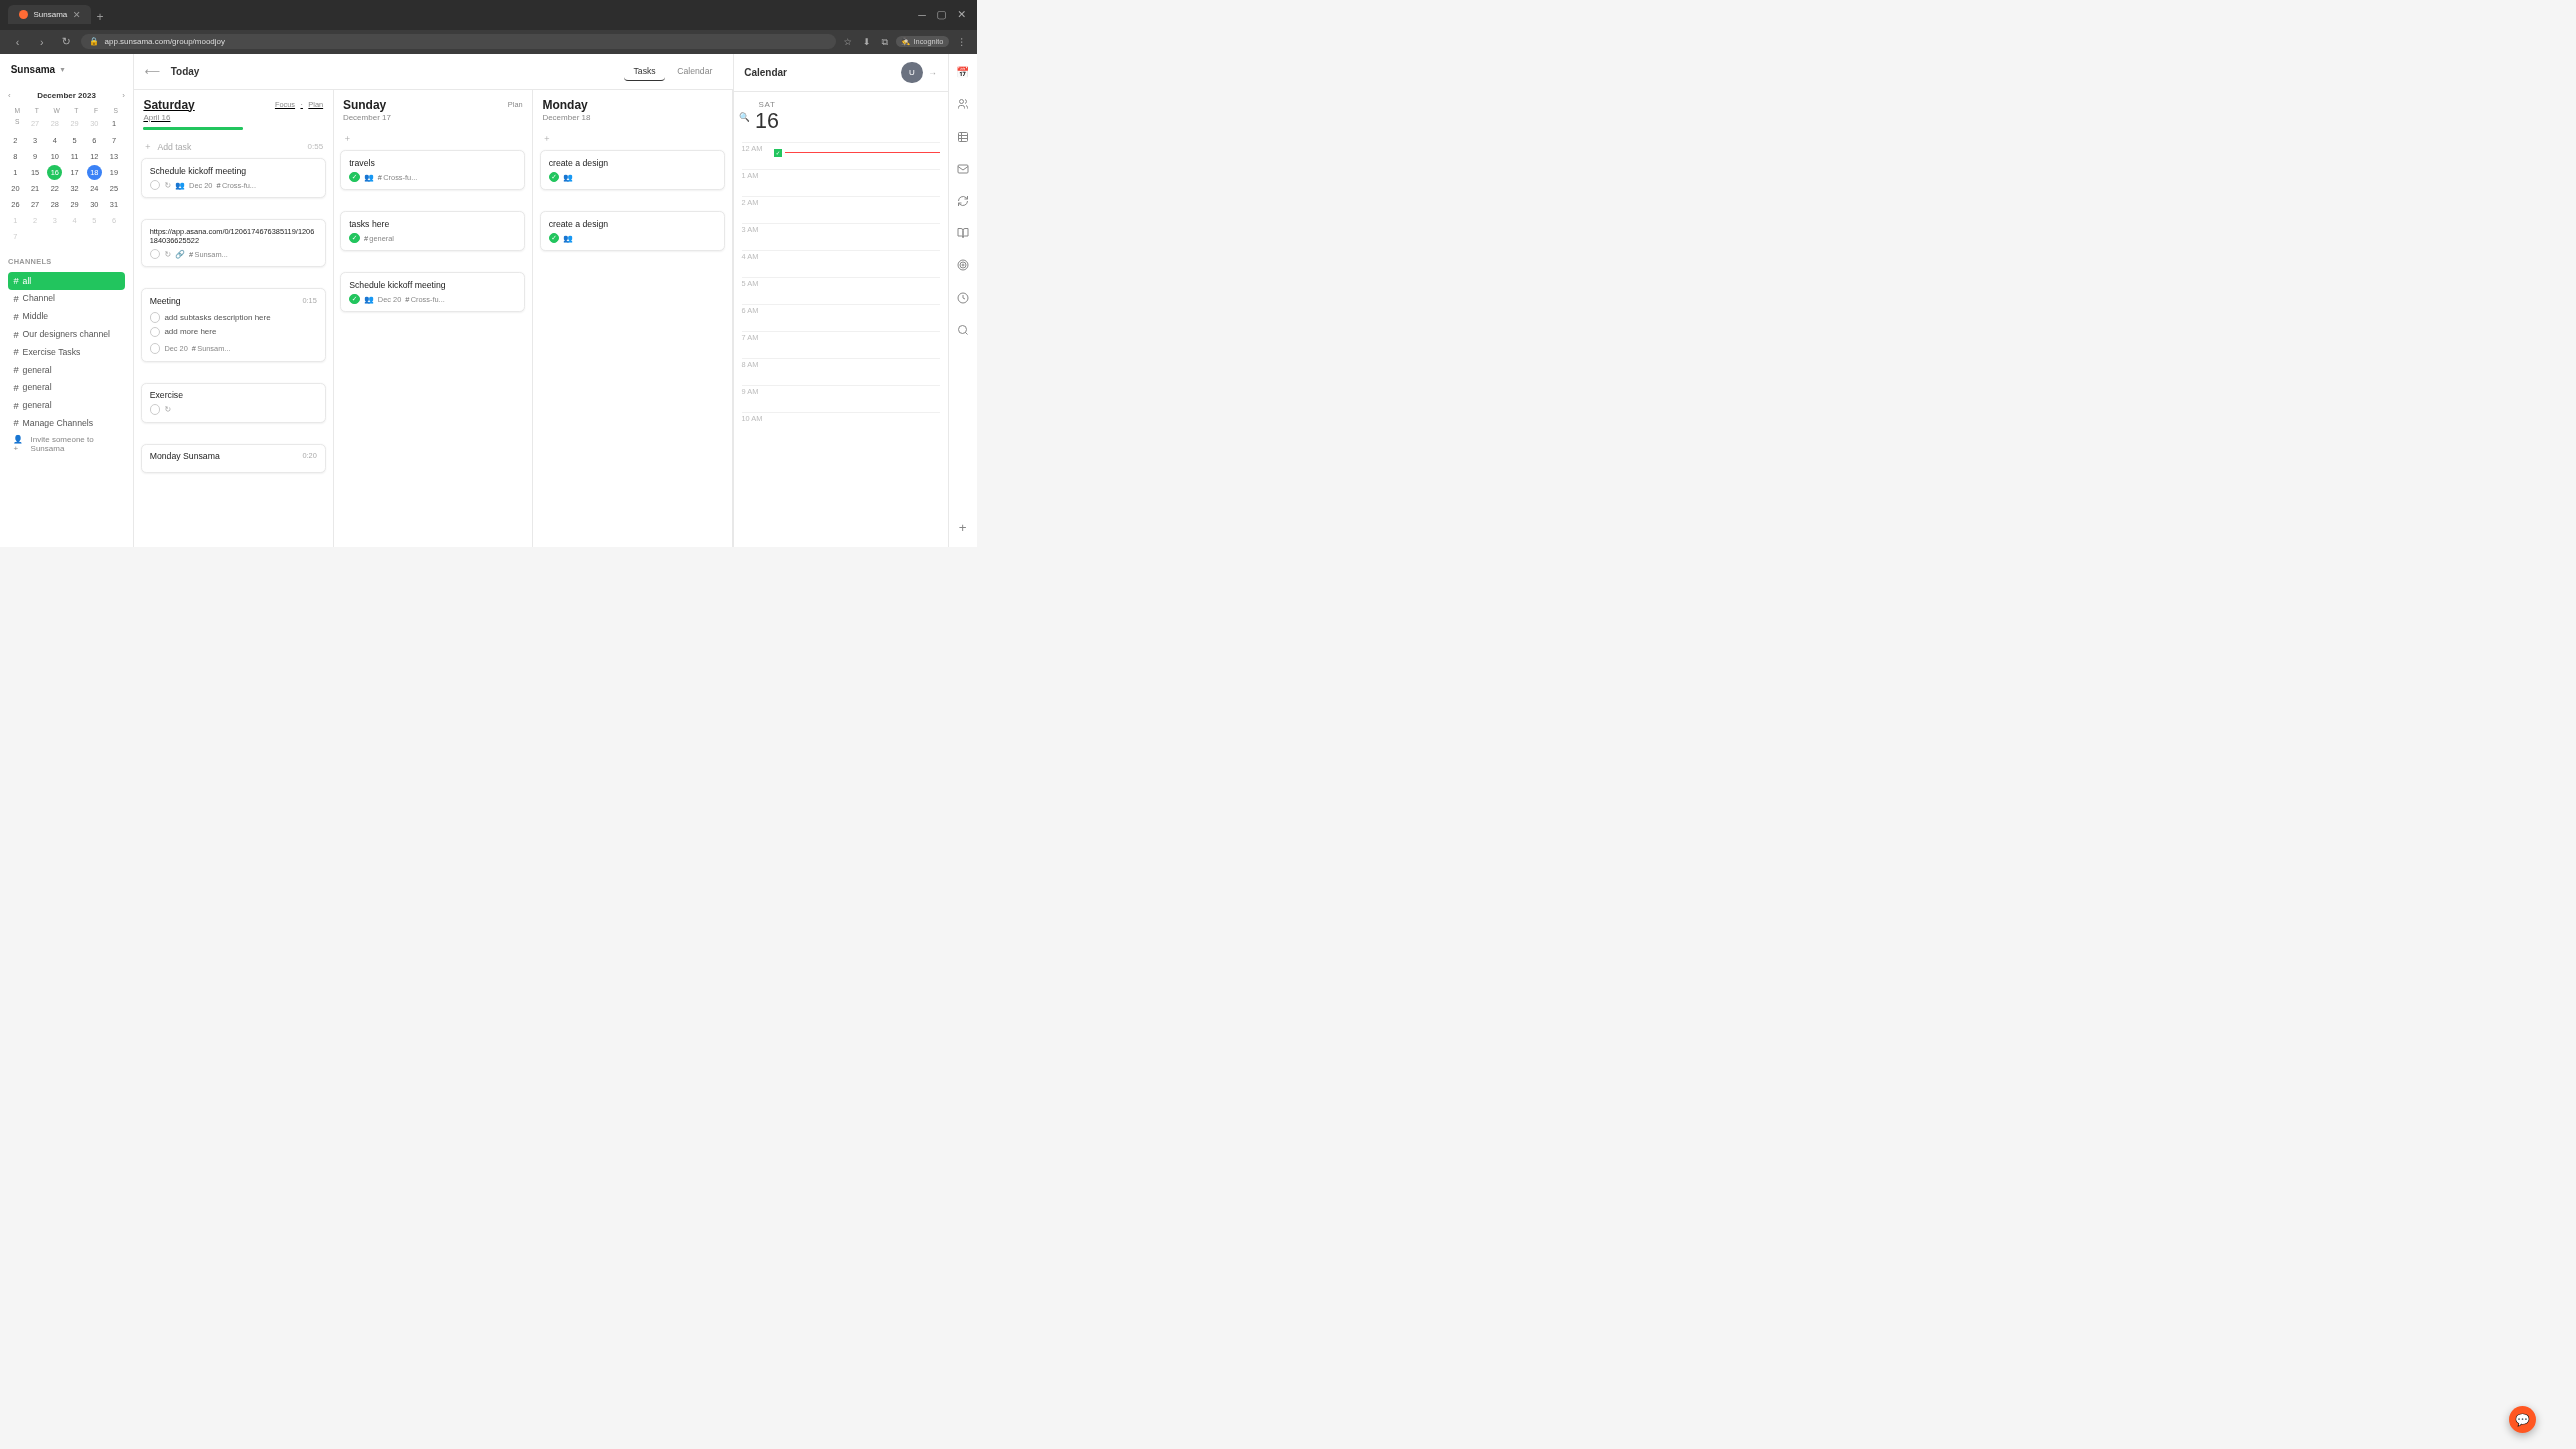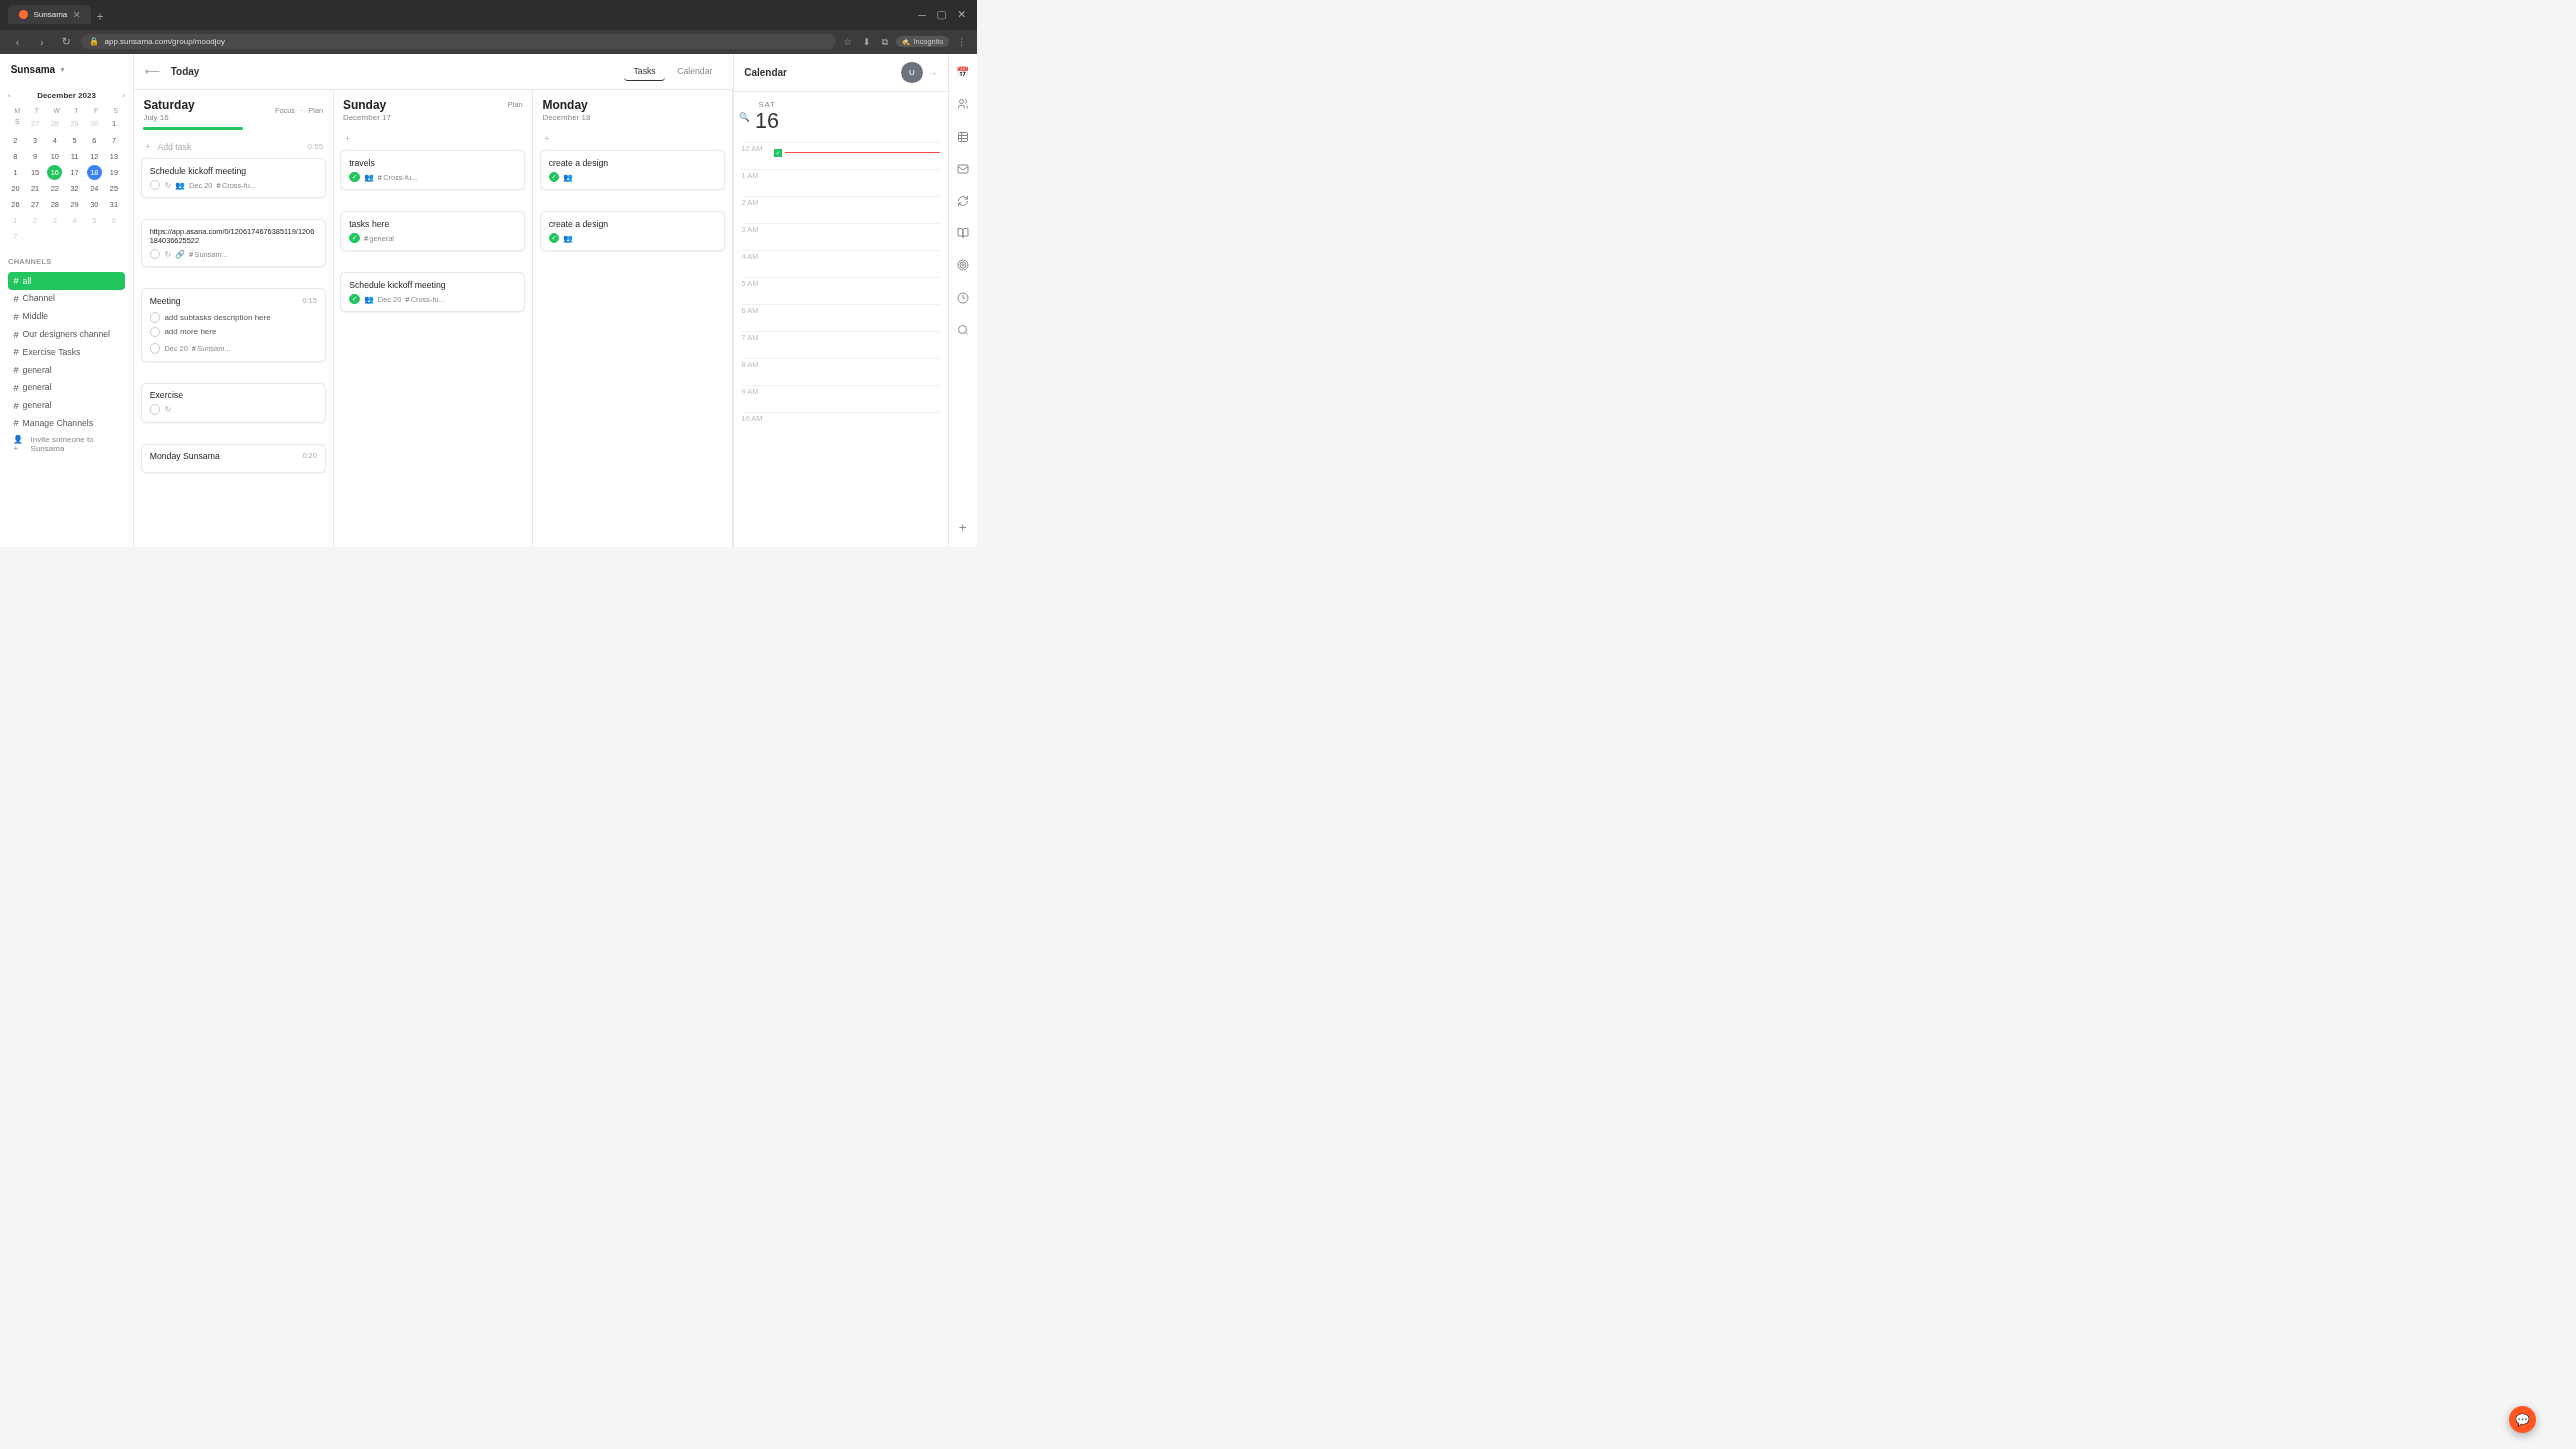--- a/index.html
+++ b/index.html
@@ -277,7 +277,7 @@
 
       <div class="day-column">
         <div class="day-header">
-          <div style="display:flex;justify-content:space-between;align-items:center;">
+          <div style="display:flex;justify-content:space-between;align-items:flex-start;text-decoration:underline;">
             <div>
               <div class="day-name">Saturday</div>
               <div class="day-date">July 16</div>

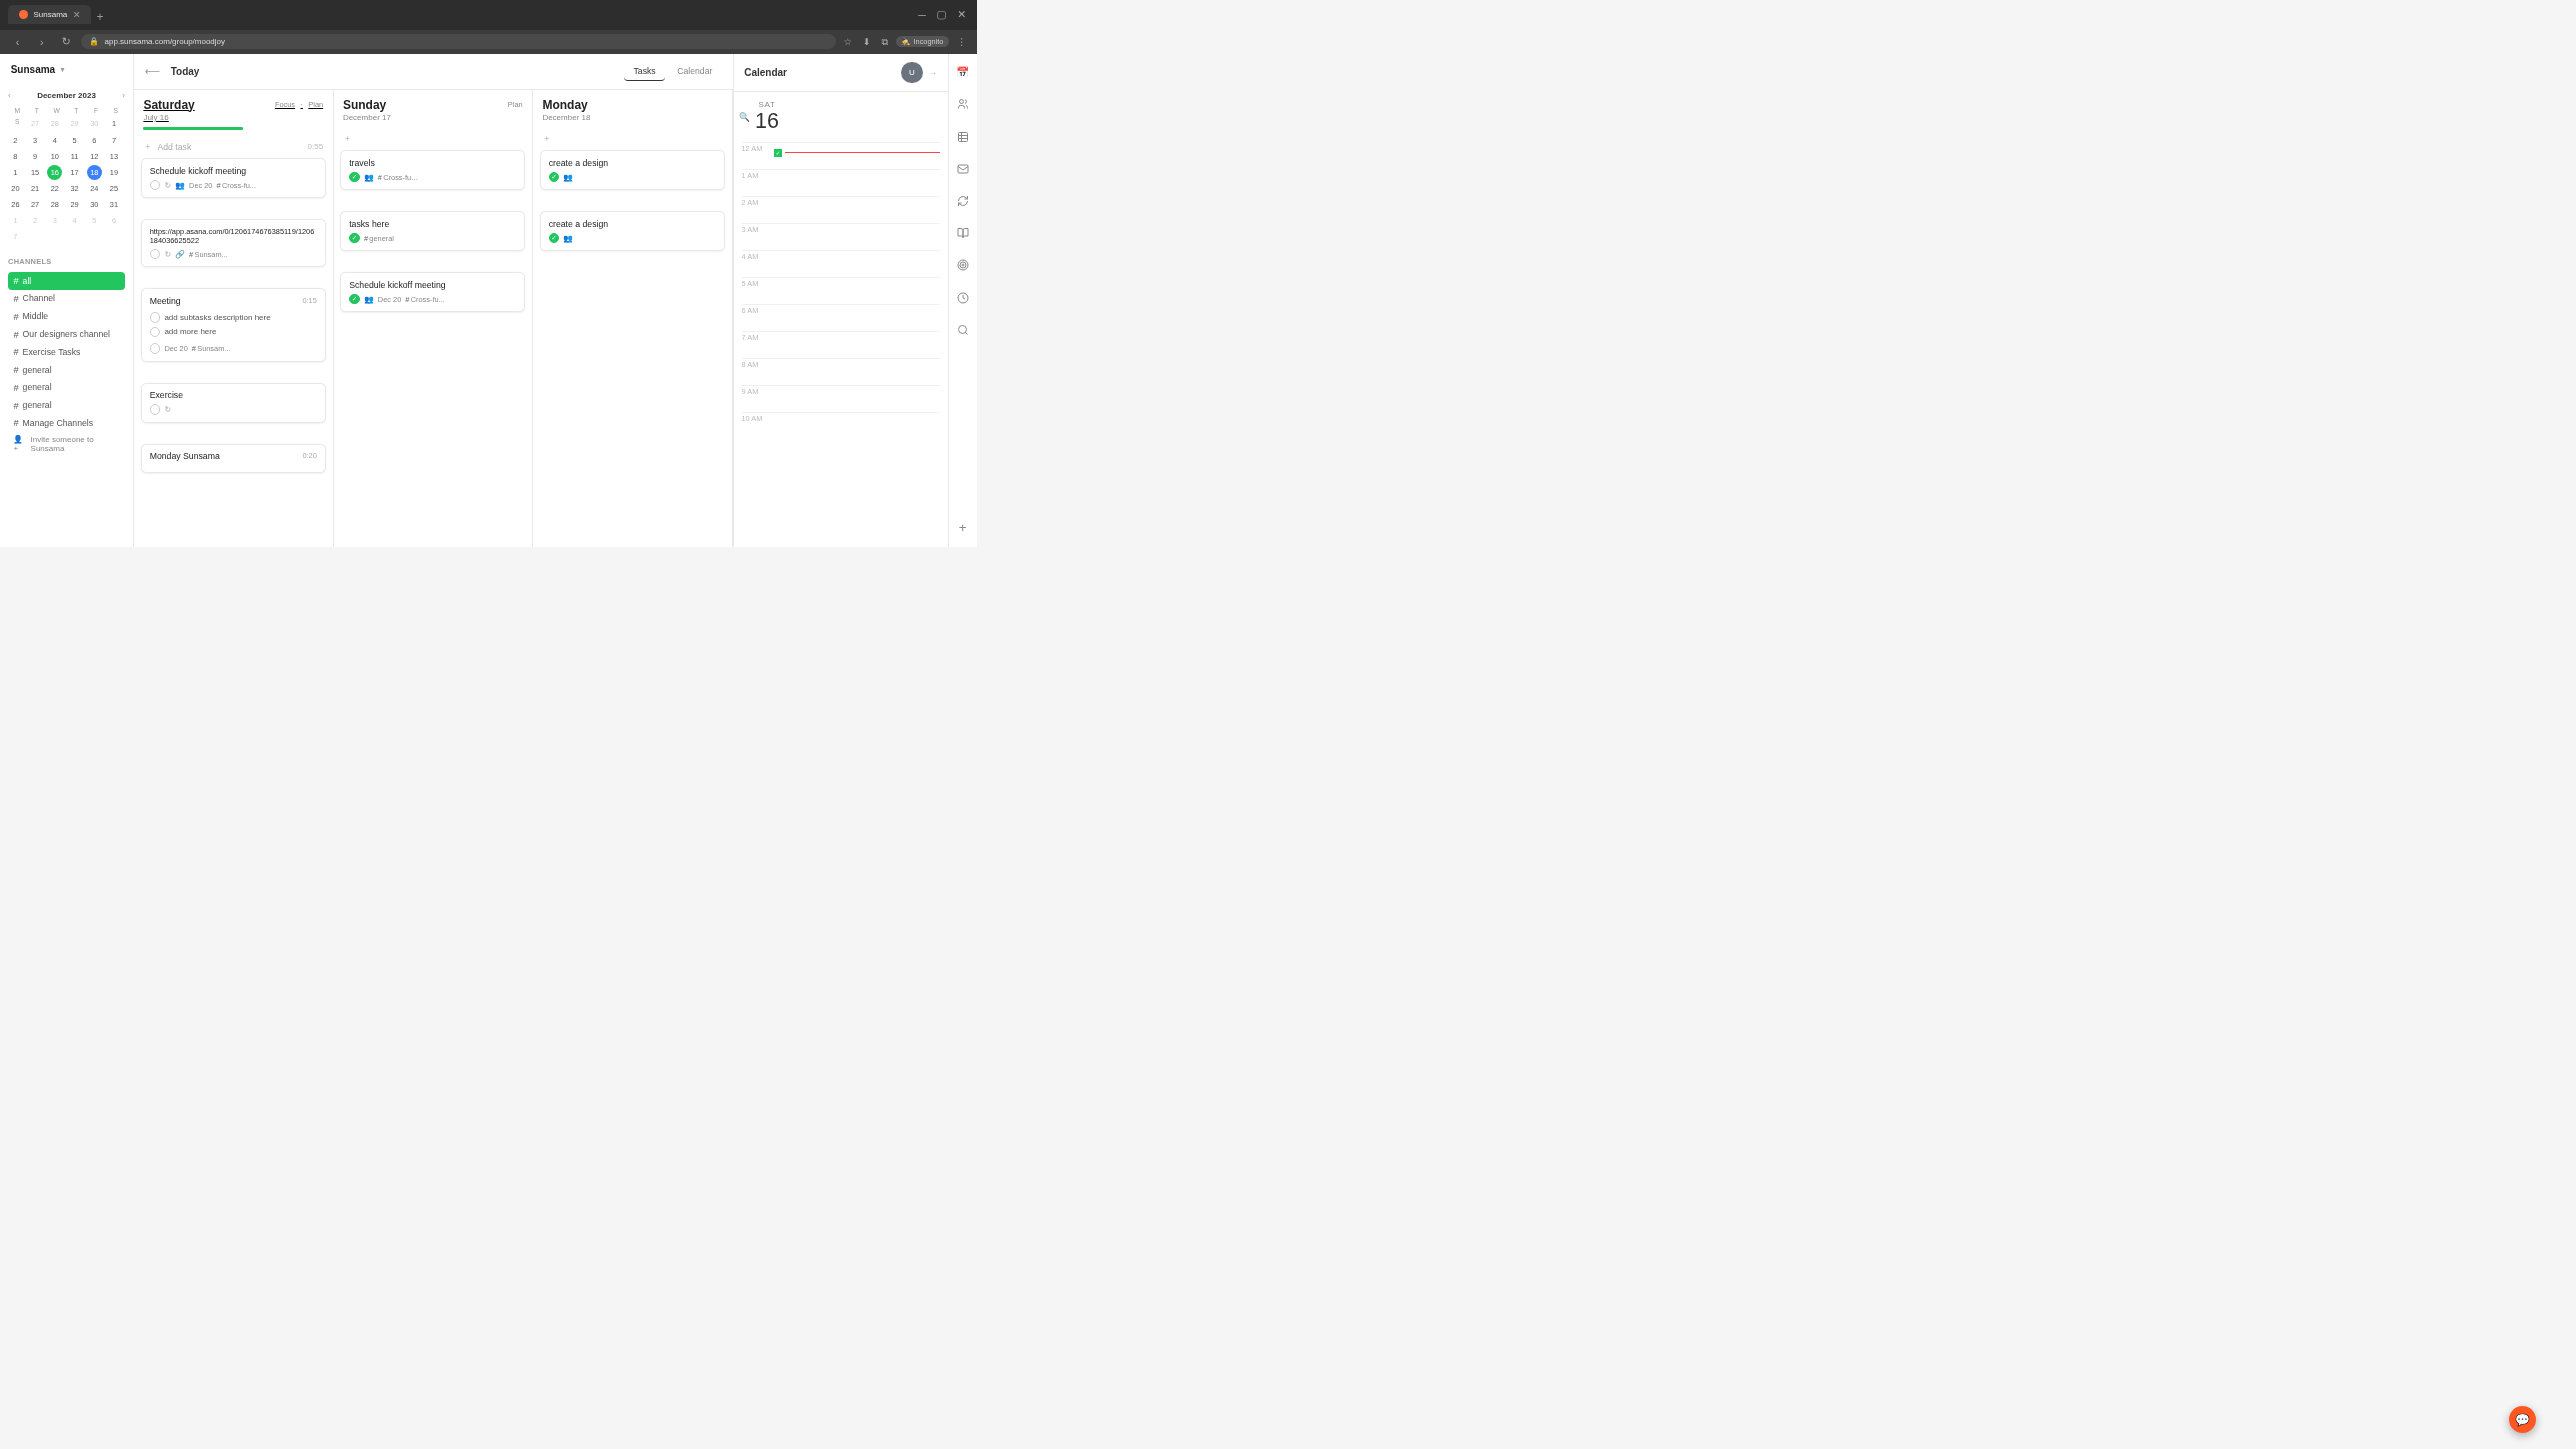--- a/index.html
+++ b/index.html
@@ -280,7 +280,7 @@
           <div style="display:flex;justify-content:space-between;align-items:flex-start;text-decoration:underline;">
             <div>
               <div class="day-name">Saturday</div>
-              <div class="day-date">July 16</div>
+              <div class="day-date">April 16</div>
             </div>
             <div class="day-actions">
               <span>Focus</span>

